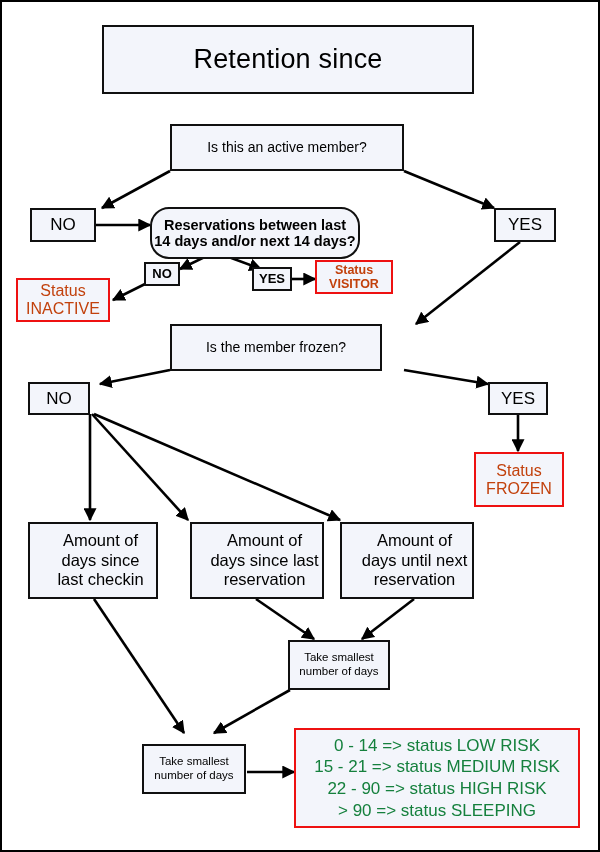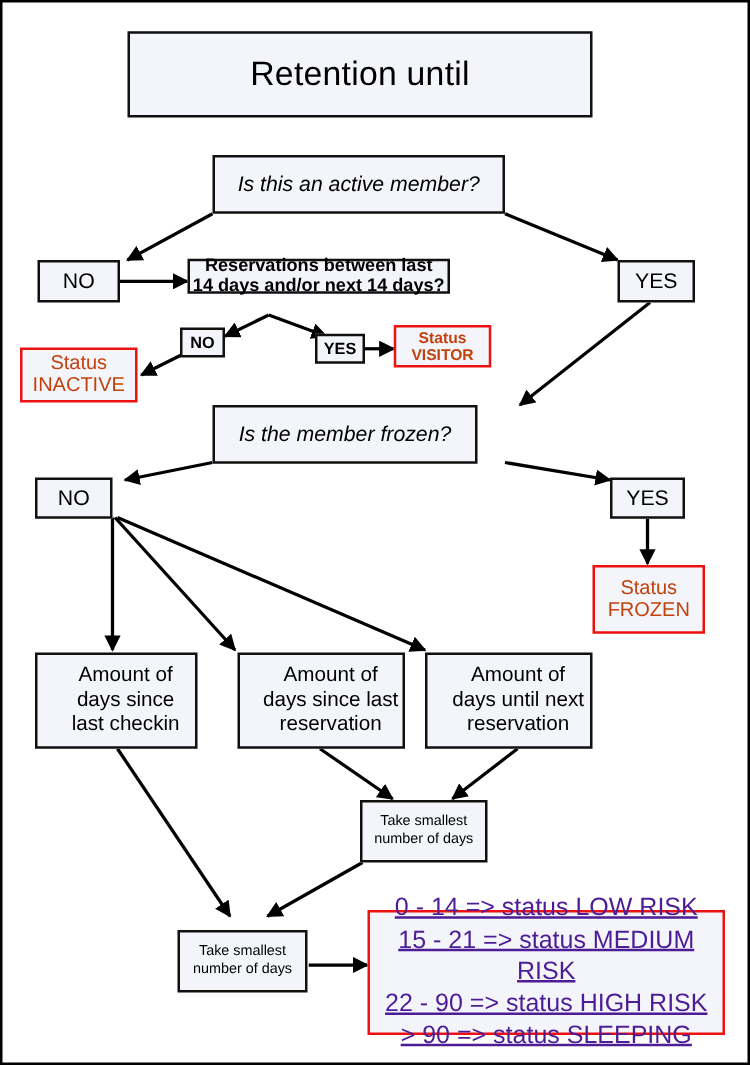--- a/index.html
+++ b/index.html
@@ -120,7 +120,7 @@
     </g>
   </svg>
 
-  <div class="node title-node" style="left:100px; top:23px; width:372px; height:69px;">Retention until</div>
+  <div class="node title-node" style="left:100px; top:23px; width:372px; height:69px;">Retention since</div>
 
   <div class="node question-node" style="left:168px; top:122px; width:234px; height:47px;">Is this an active member?</div>
 

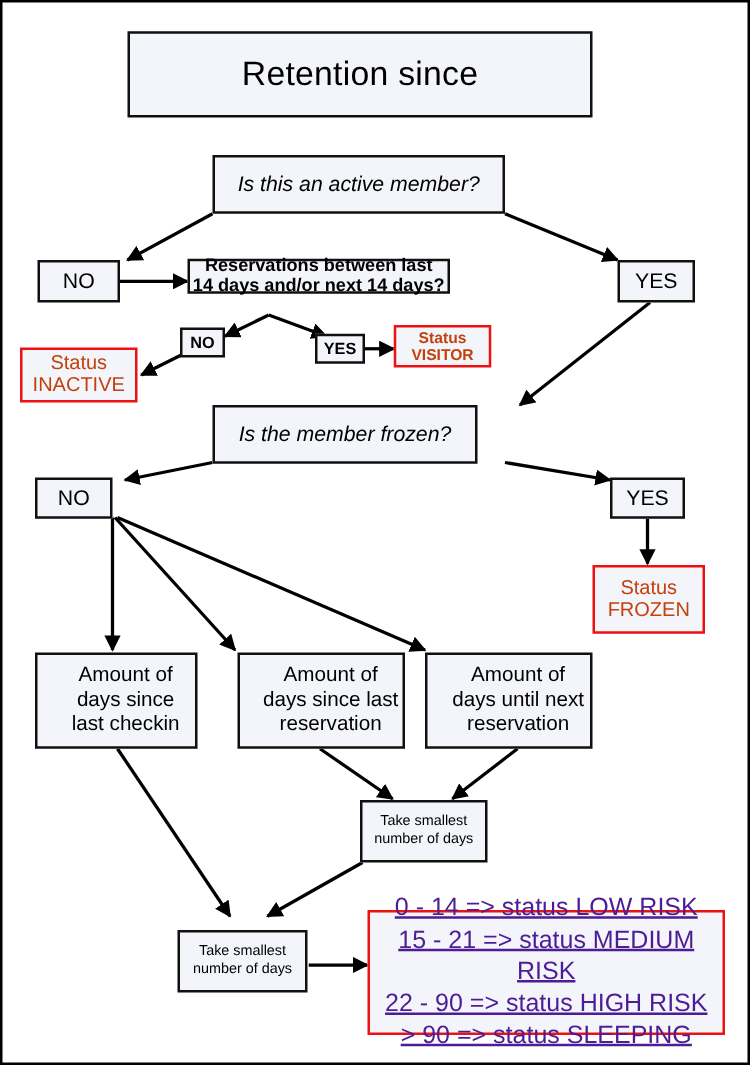--- a/index.html
+++ b/index.html
@@ -46,8 +46,7 @@
     letter-spacing: 0.2px;
   }
   .question-node {
-    font-size: 17px;
-    font-style: italic;
+    font-size: 14px;
   }
   .decision-node {
     font-size: 17px;

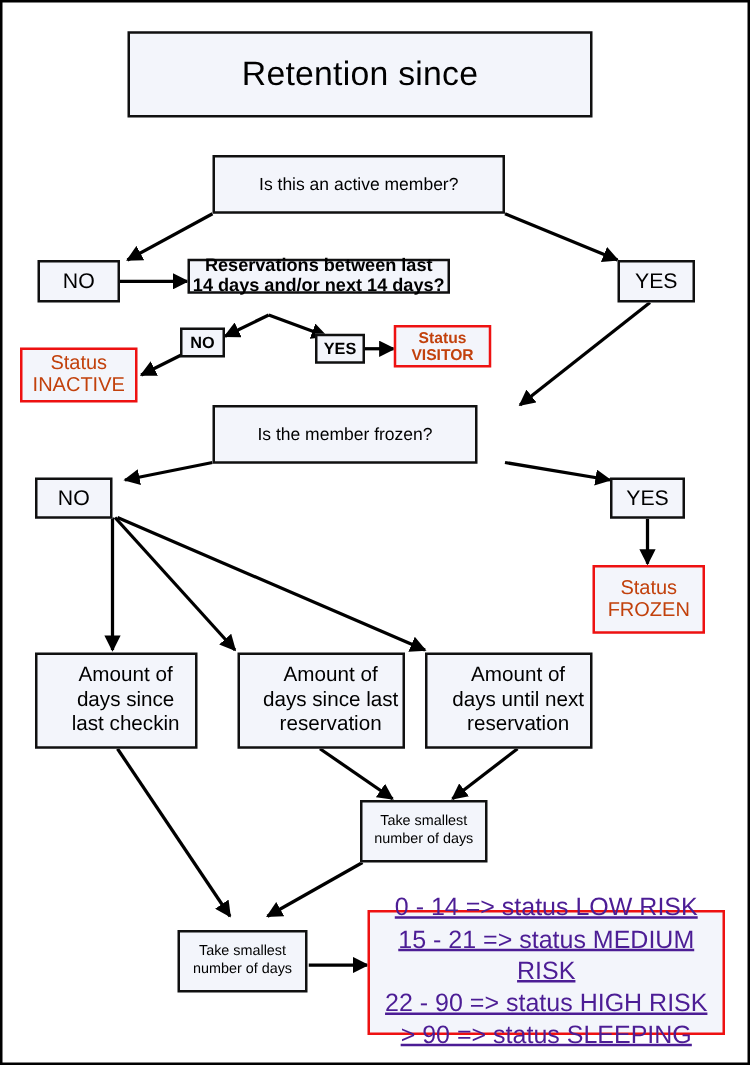--- a/index.html
+++ b/index.html
@@ -127,7 +127,7 @@
 
   <div class="node decision-node" style="left:492px; top:206px; width:62px; height:34px;">YES</div>
 
-  <div class="node bold-node" style="left:148px; top:205px; width:210px; height:28px;">Reservations between last
+  <div class="node bold-node" style="left:148px; top:205px; width:210px; height:52px;border-radius:19px;">Reservations between last
 14 days and/or next 14 days?</div>
 
   <div class="node decision-small" style="left:142px; top:260px; width:36px; height:24px;">NO</div>

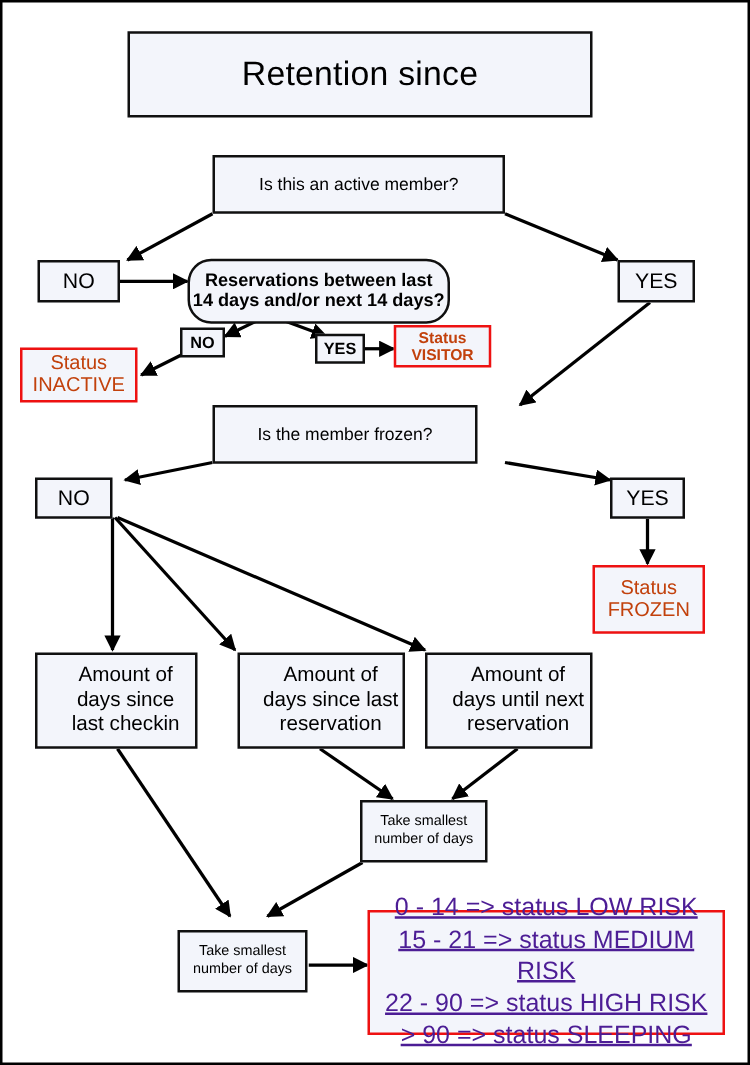--- a/index.html
+++ b/index.html
@@ -70,10 +70,9 @@
   }
   .rules-node {
     border-color: #ee1111;
-    color: #4c1d95;
-    font-size: 20px;
+    color: #15803d;
+    font-size: 17px;
     line-height: 1.28;
-    text-decoration: underline;
   }
   .small-node {
     font-size: 11.5px;

